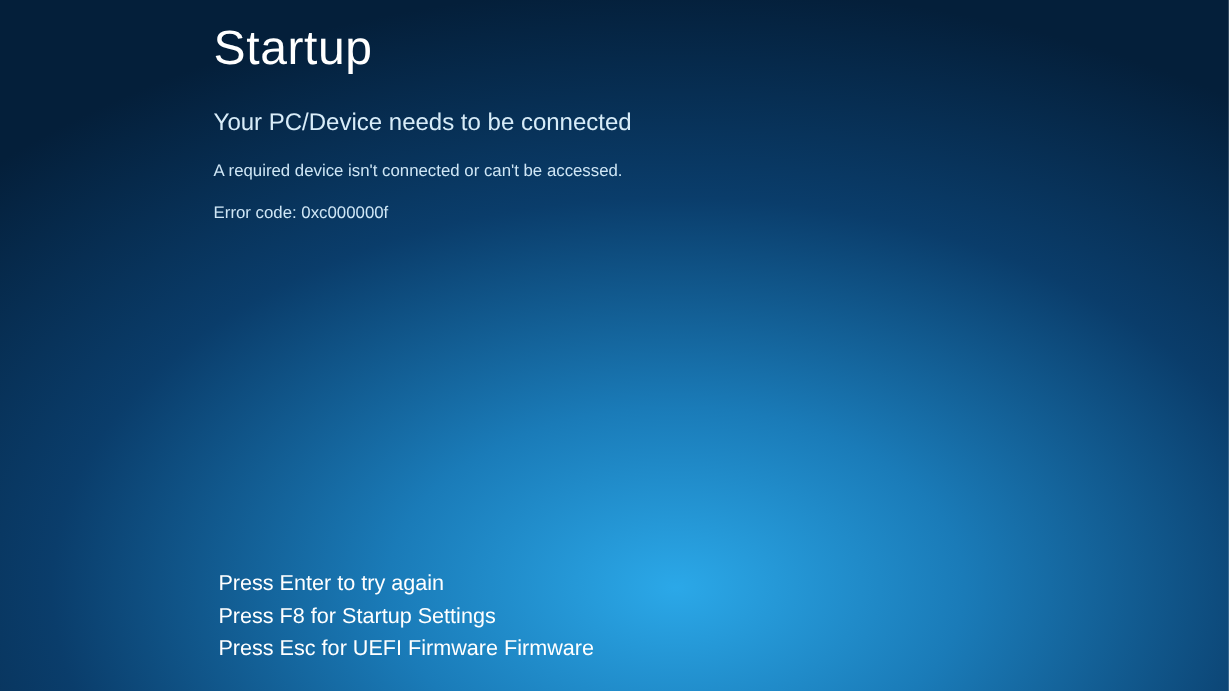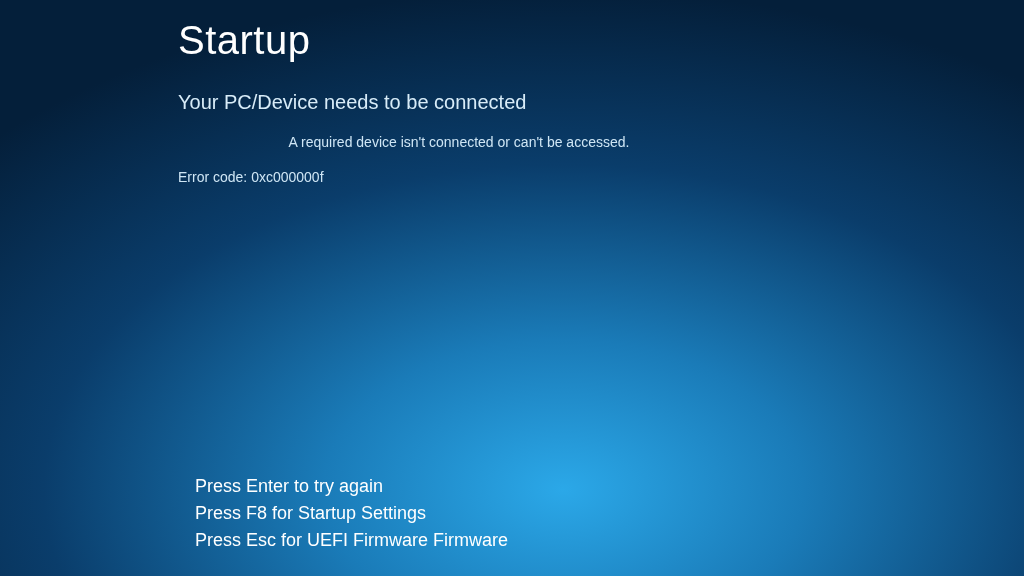--- a/index.html
+++ b/index.html
@@ -39,7 +39,6 @@
       line-height: 1.5;
       margin-bottom: 16px;
       color: #cfe6f5;
-      text-align: center;
     }
     .error-code {
       font-size: 14px;

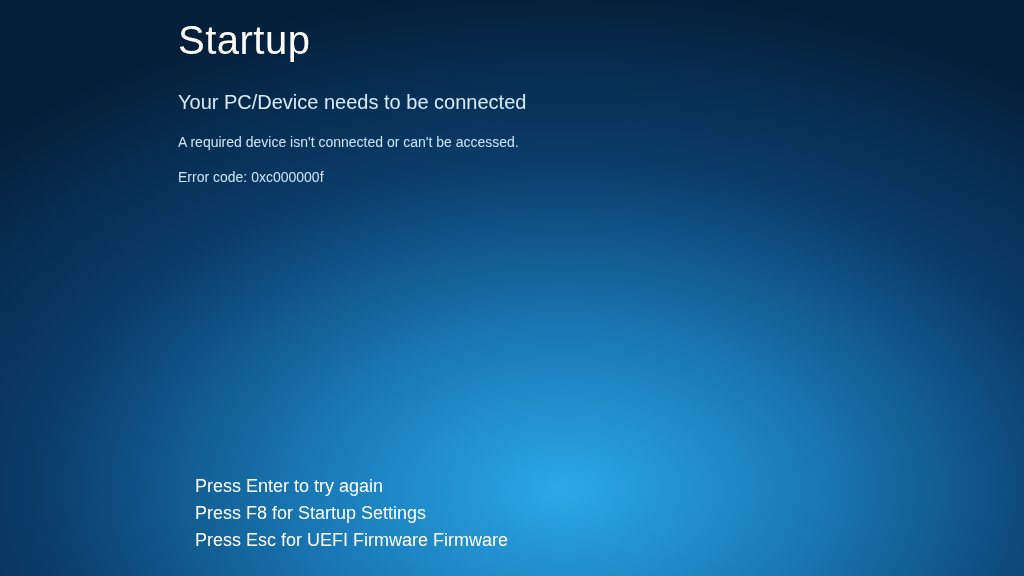--- a/index.html
+++ b/index.html
@@ -55,7 +55,7 @@
     .footer {
       position: absolute;
       bottom: 22px;
-      left: 195px;
+      left: 182px;
     }
     .footer-line {
       font-size: 18px;

